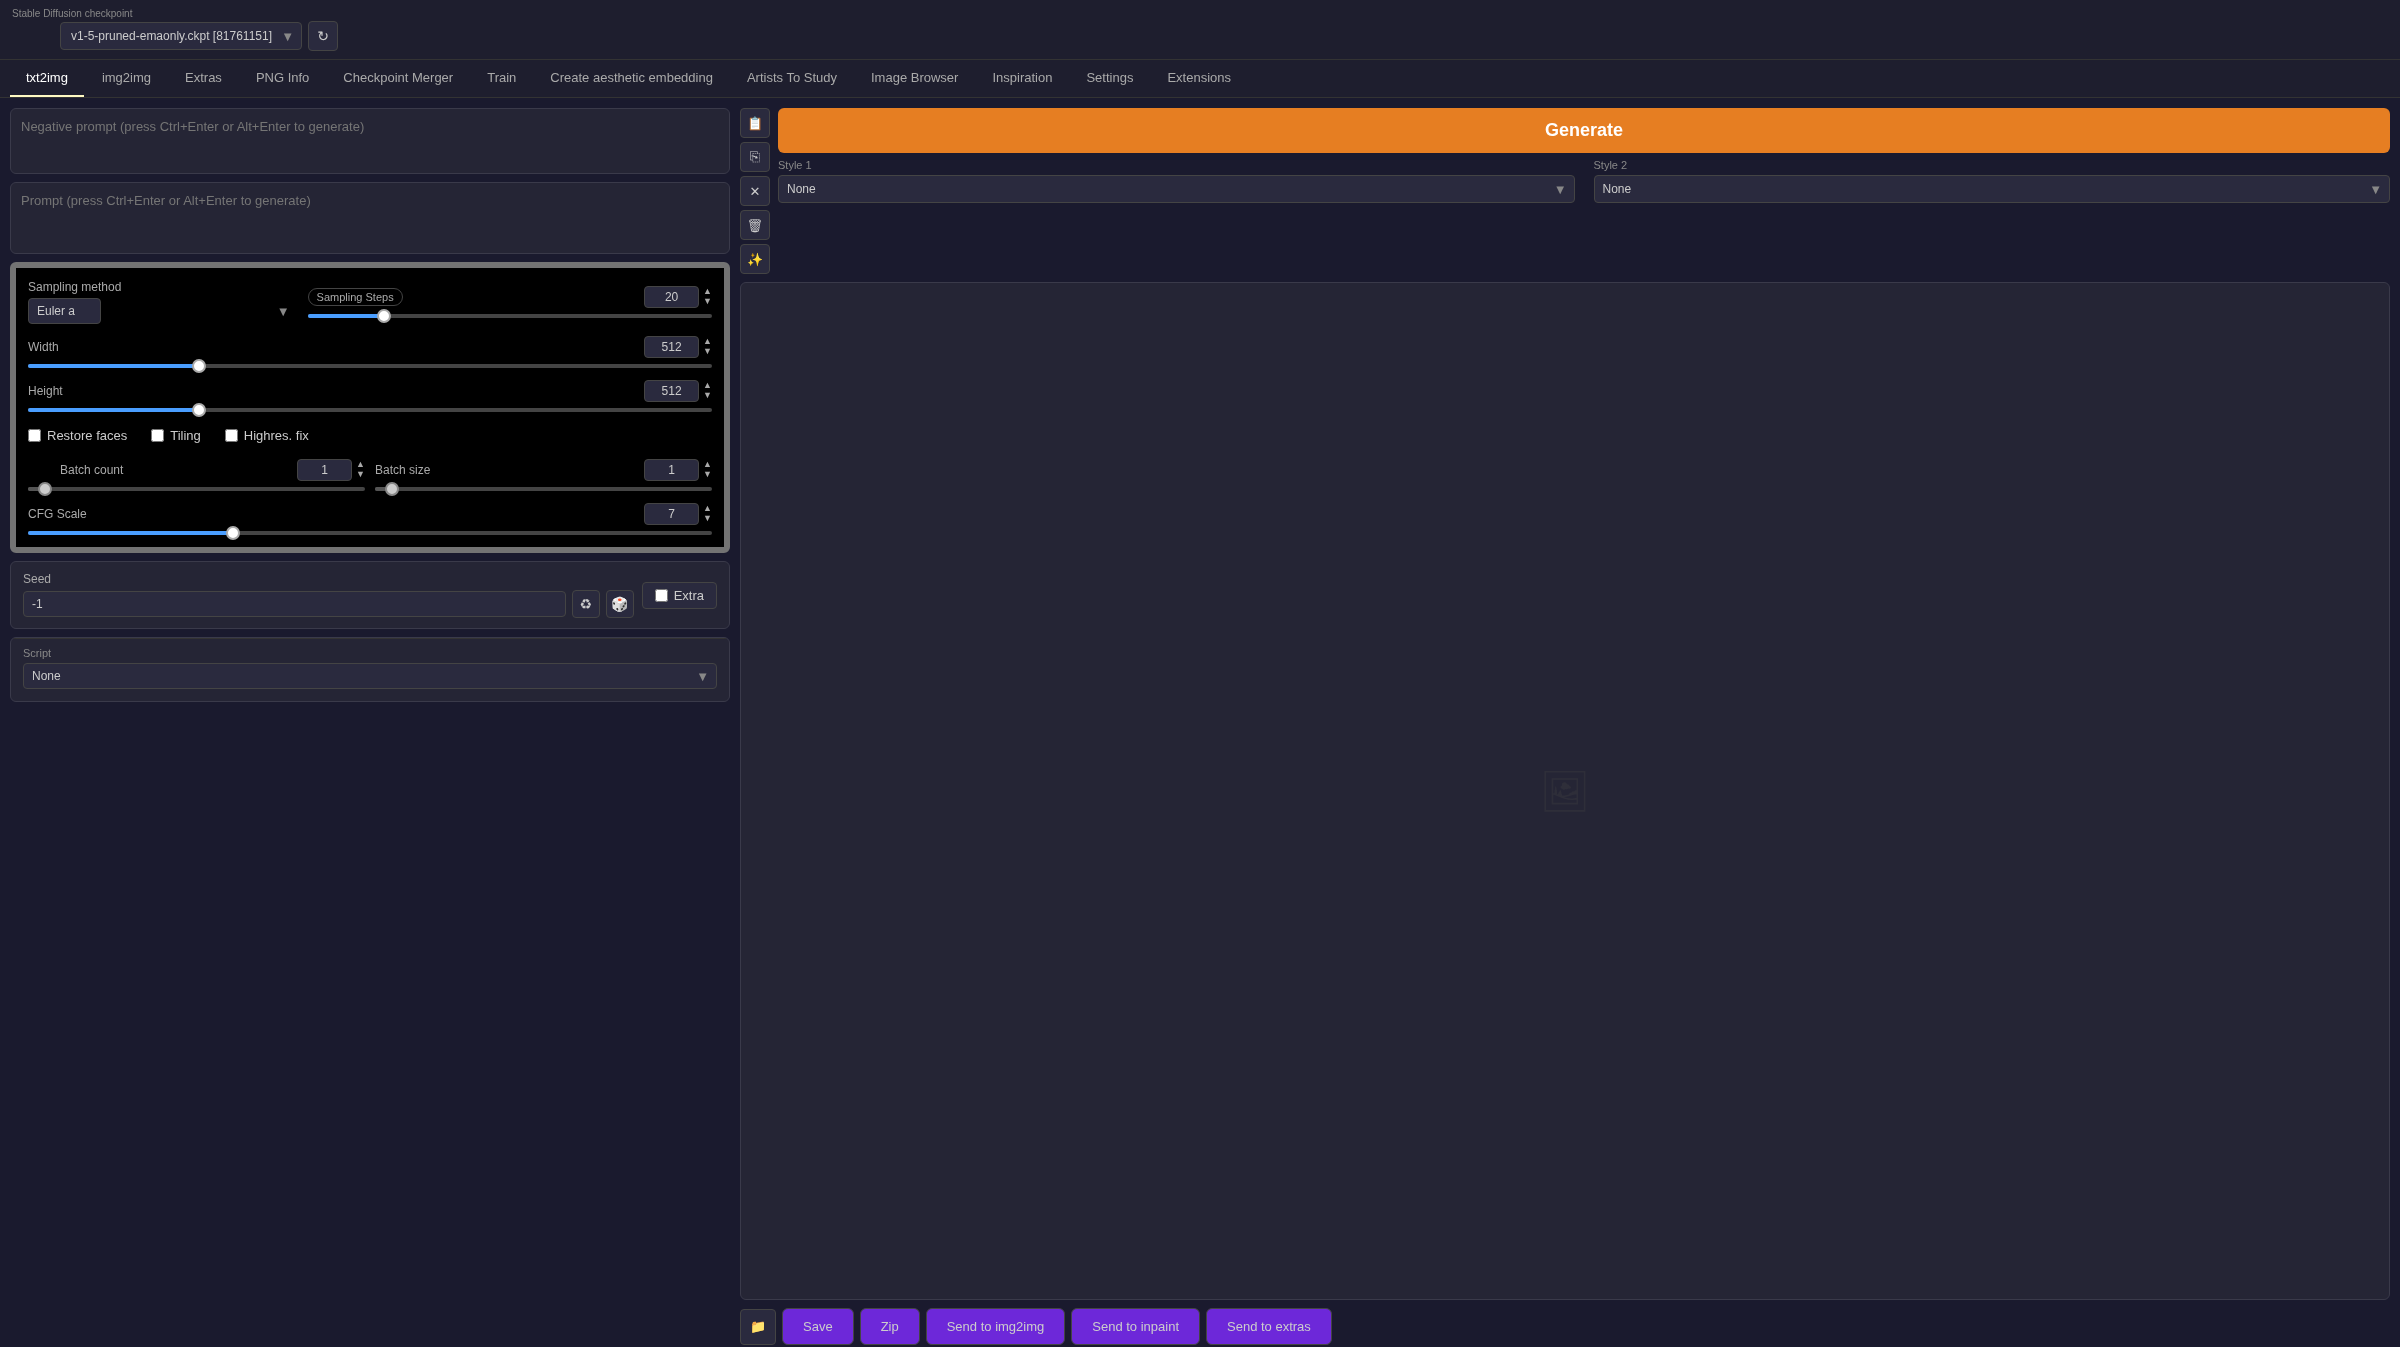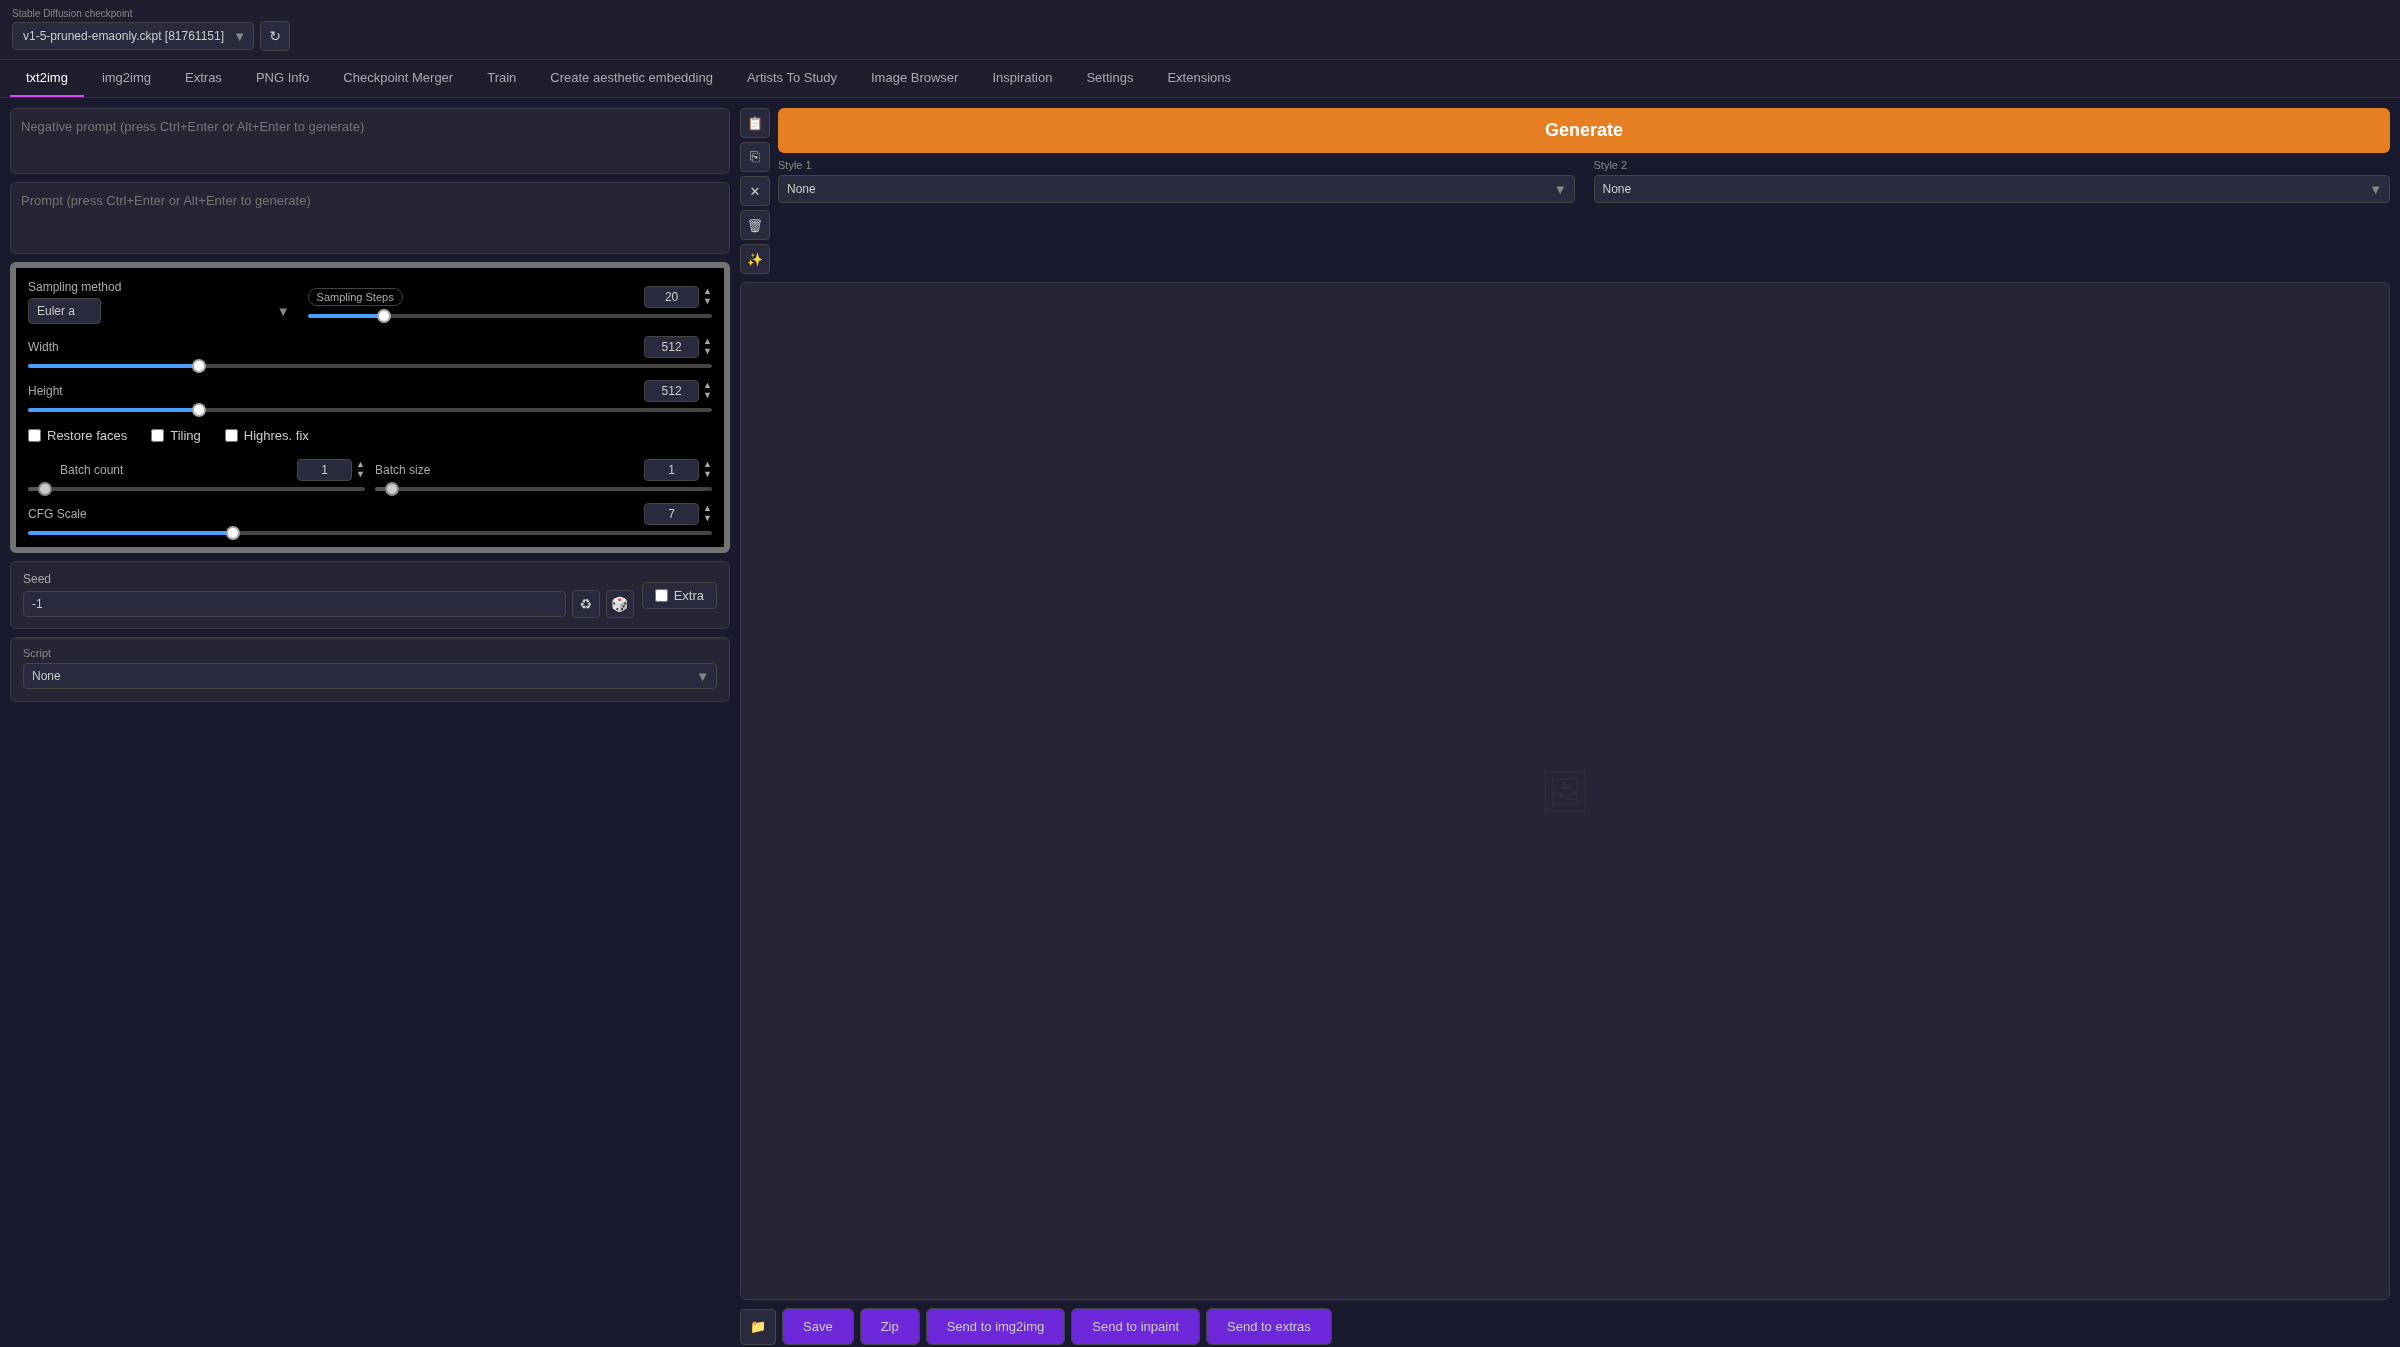--- a/index.html
+++ b/index.html
@@ -393,7 +393,7 @@
   <div class="top-bar-inner">
     <span class="top-bar-tooltip">Stable Diffusion checkpoint</span>
     <div style="display:flex;align-items:center;gap:6px;">
-      <div style="position:relative;">
+      <div style="position:relative;margin-left:48px;">
         <select class="checkpoint-select">
           <option value="v1-5-pruned-emaonly.ckpt [81761151]">v1-5-pruned-emaonly.ckpt [81761151]</option>
         </select>

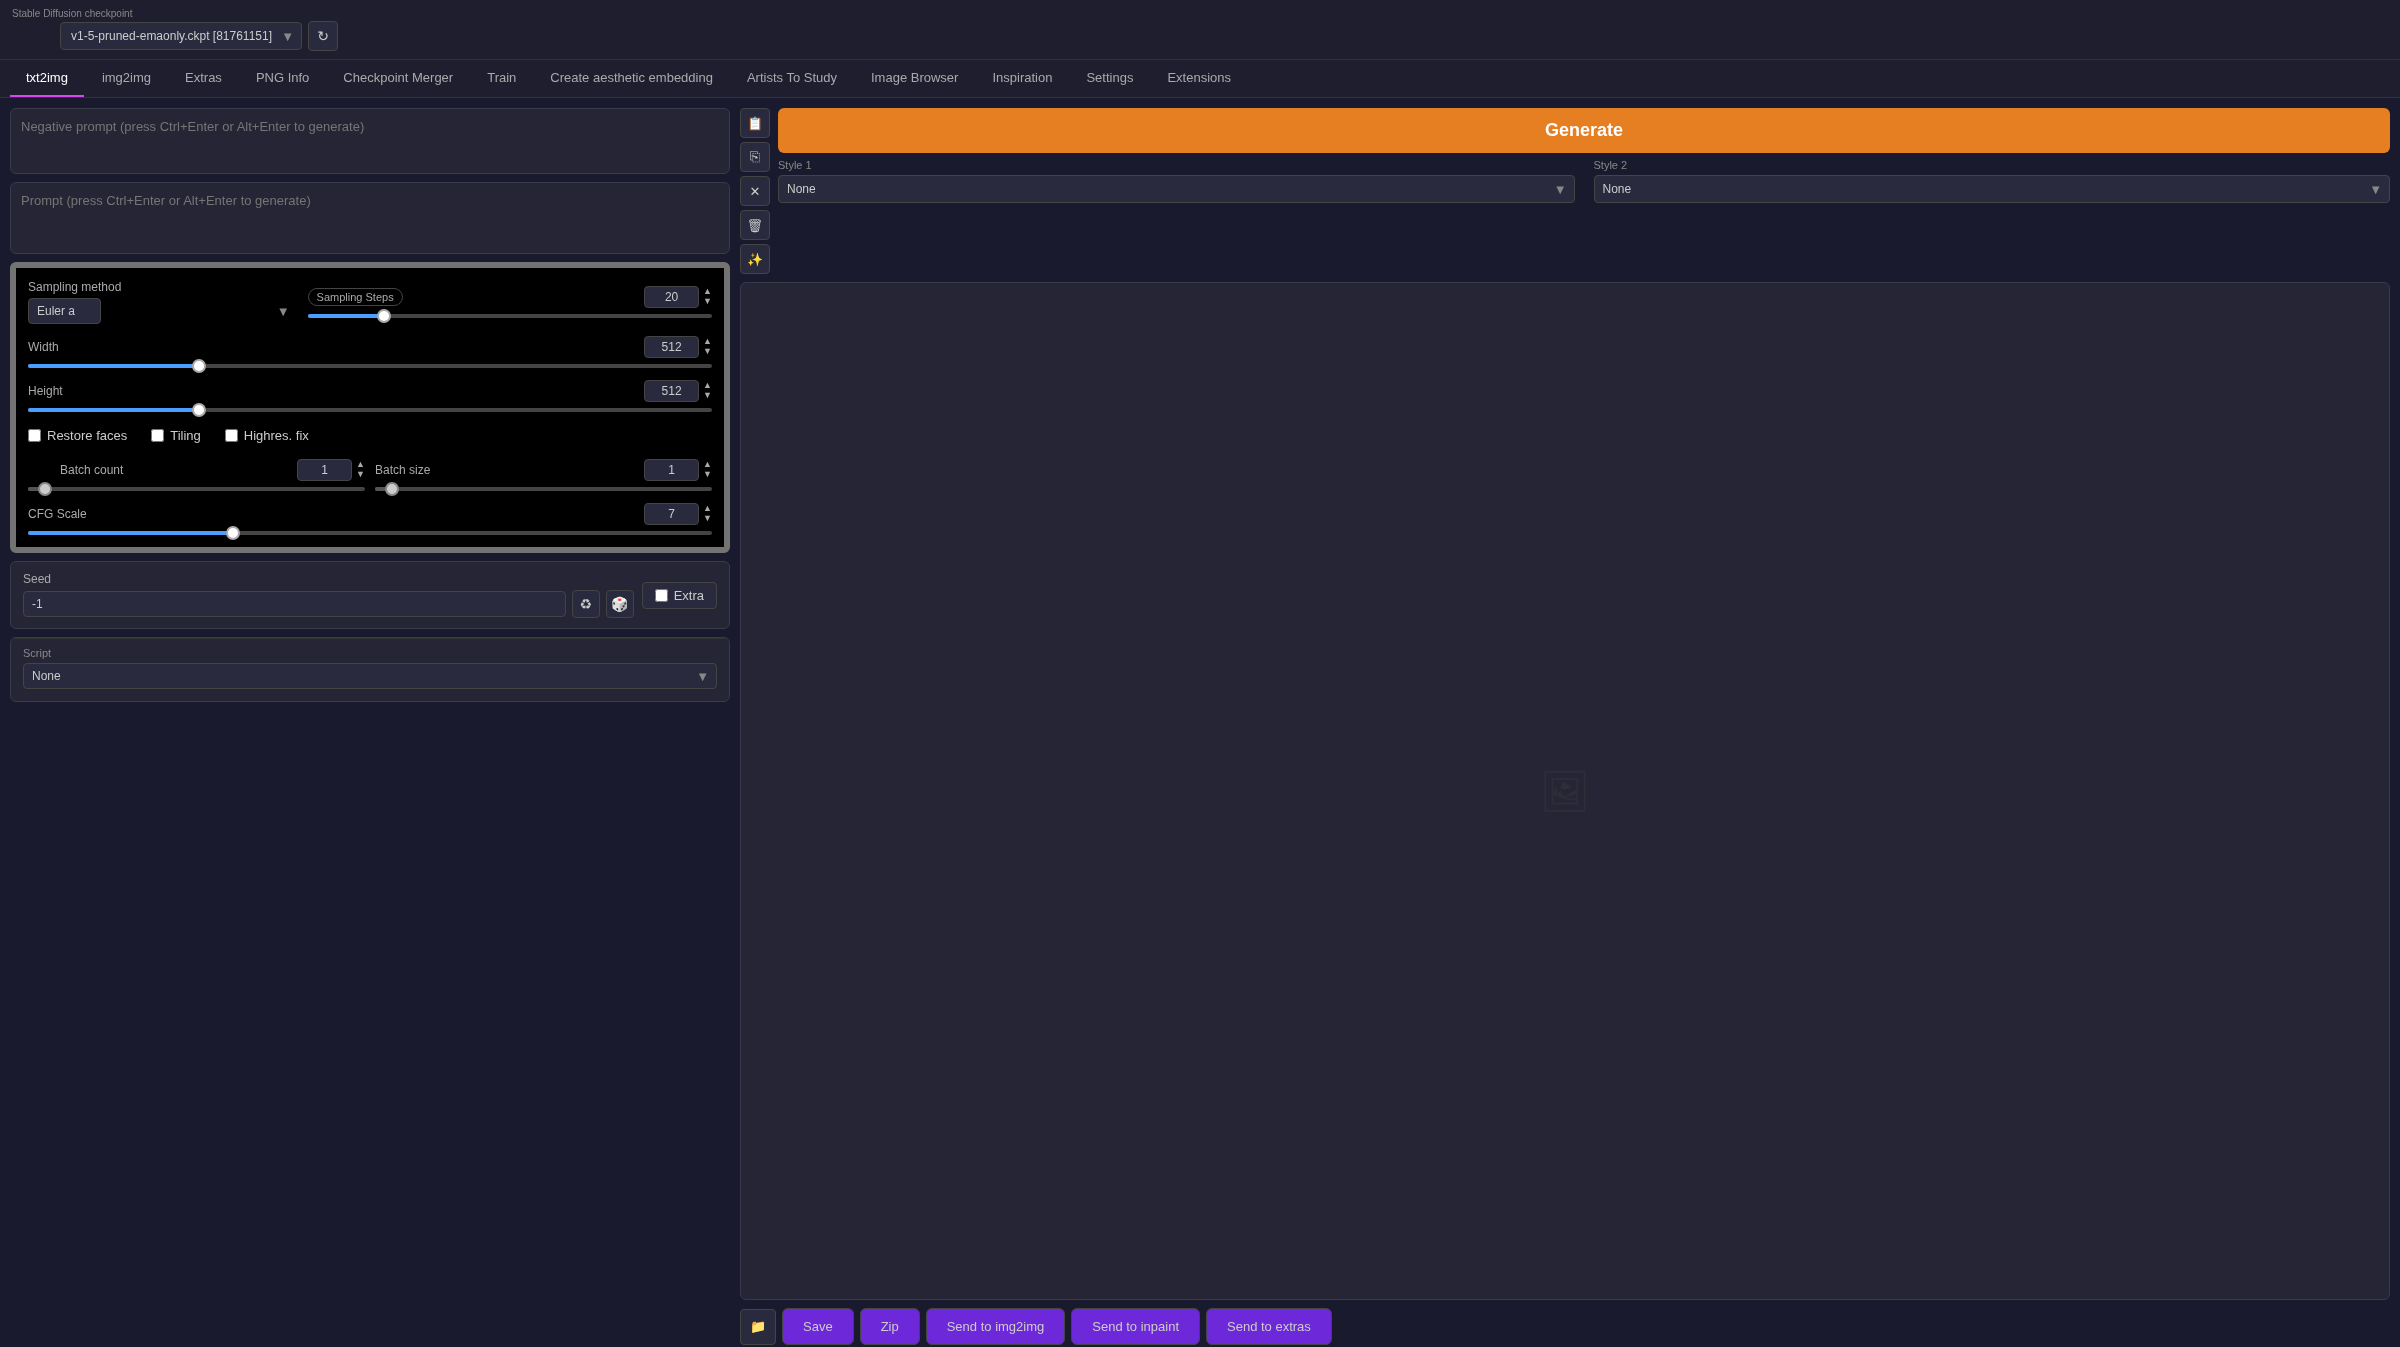--- a/index.html
+++ b/index.html
@@ -61,7 +61,7 @@
     }
     .nav-tab.active {
       color: #fff;
-      border-bottom: 2px solid #d946ef;
+      border-bottom: 2px solid #fef9c3;
     }
     
     .main-container {

